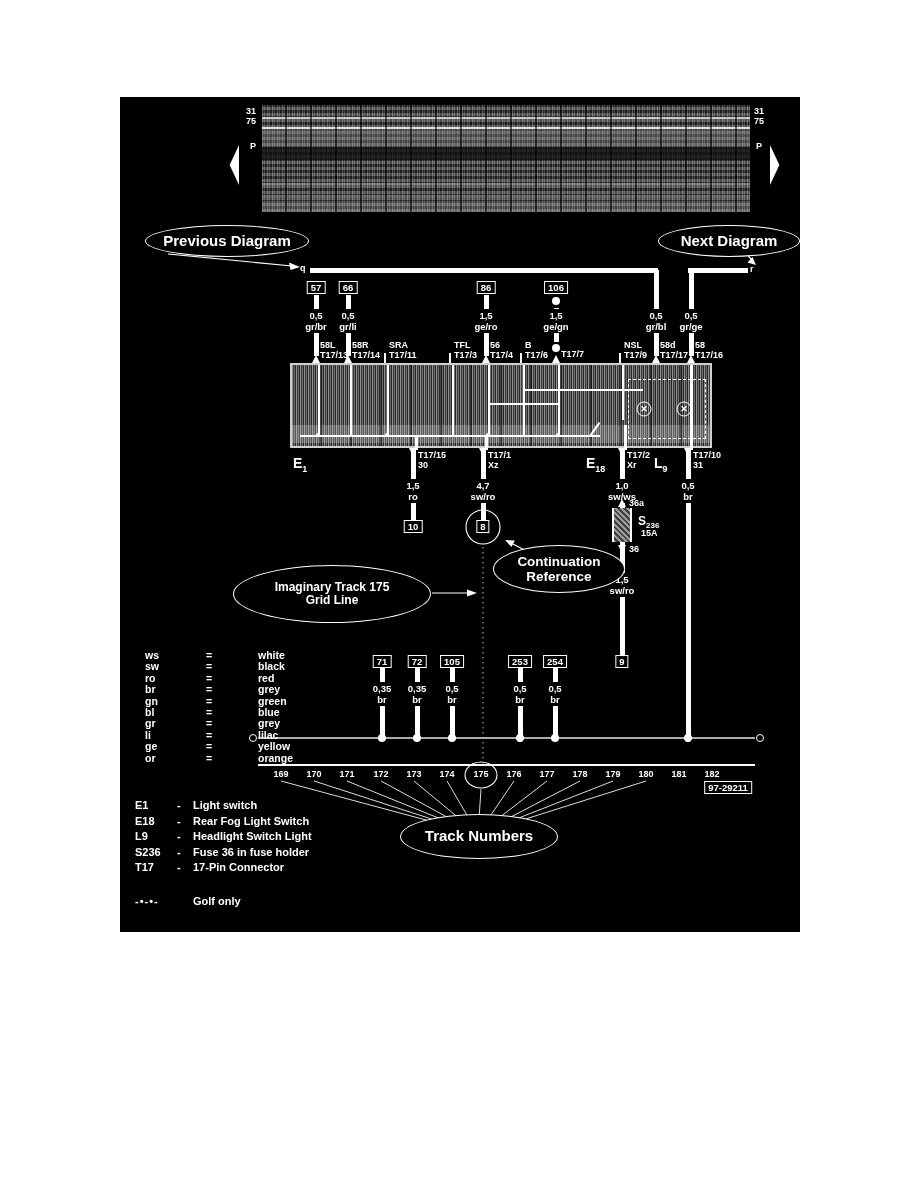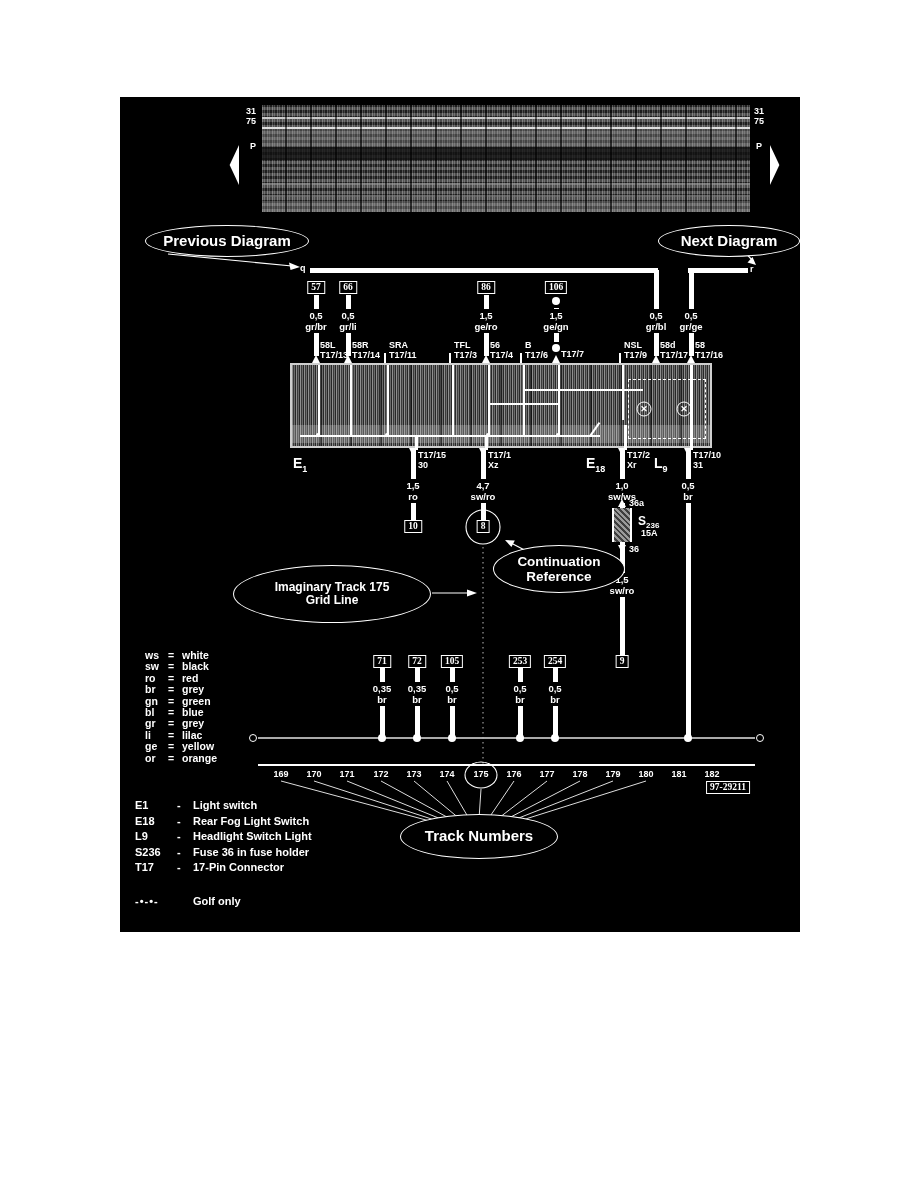--- a/index.html
+++ b/index.html
@@ -17,7 +17,7 @@
   .ring{position:absolute;width:6px;height:6px;border-radius:50%;border:1.5px solid #fff;transform:translate(-50%,-50%);background:#000;}
   
   .refbox{position:absolute;transform:translateX(-50%);border:1.5px solid #fff;background:#000;color:#fff;
-          font-size:9.5px;font-weight:bold;line-height:11px;padding:0 3px;white-space:nowrap;font-family:Liberation Serif, serif;}
+          font-size:9.5px;font-weight:bold;line-height:11px;padding:0 3px;white-space:nowrap;}
   .wlabel{position:absolute;transform:translateX(-50%);background:#000;color:#fff;font-weight:bold;
           font-size:9.5px;line-height:11px;text-align:center;padding:1px 3px;white-space:nowrap;}
   .wlabel span{display:block;}

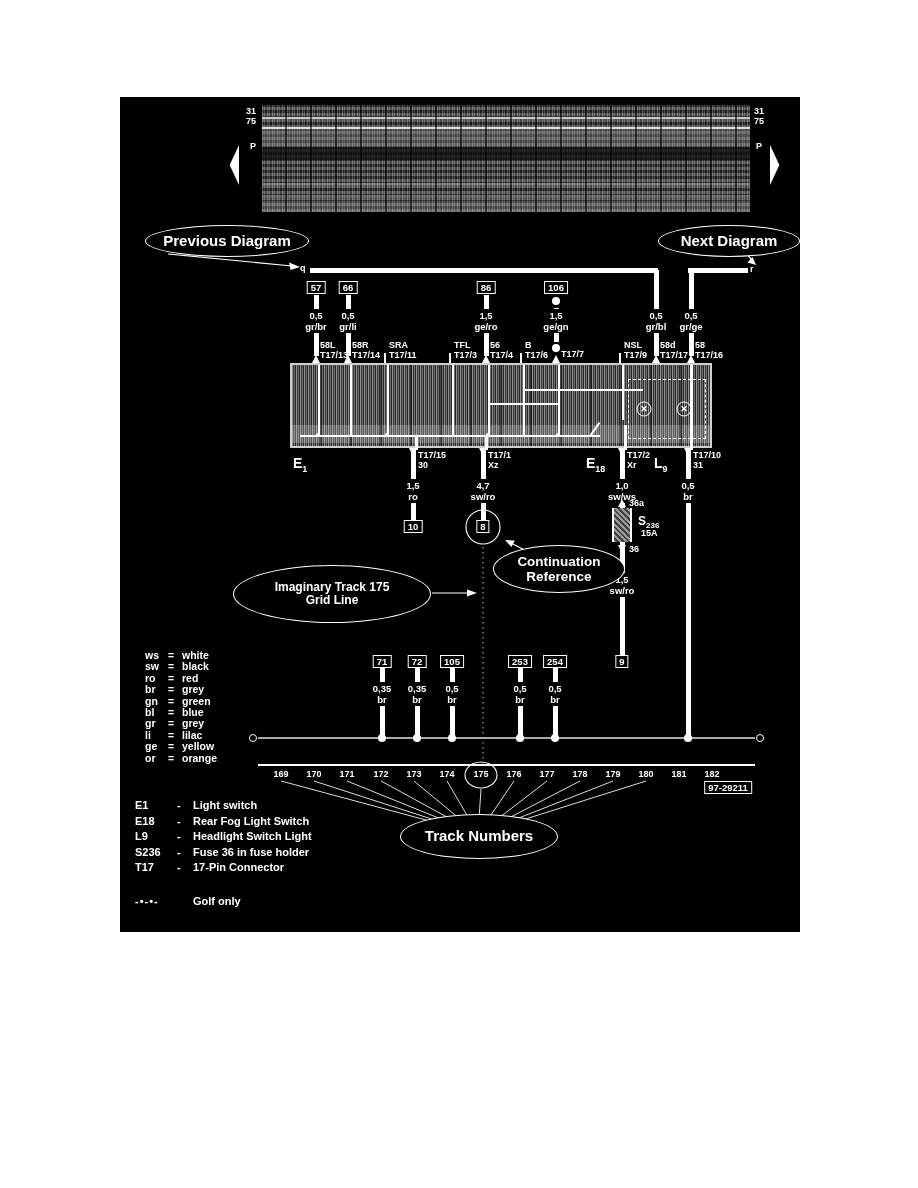--- a/index.html
+++ b/index.html
@@ -67,7 +67,7 @@
   .fuse-id sub{font-size:8px;}
   
   .clegend{position:absolute;left:25px;top:553px;color:#fff;font-weight:bold;font-size:10.5px;line-height:11.4px;}
-  .clegend .row{display:flex;}
+  .clegend .row{display:flex;gap:38px;}
   .clegend .c{width:23px;}
   .clegend .e{width:14px;}
   .klegend{position:absolute;left:15px;top:701px;color:#fff;font-weight:bold;font-size:11px;line-height:15.6px;}

